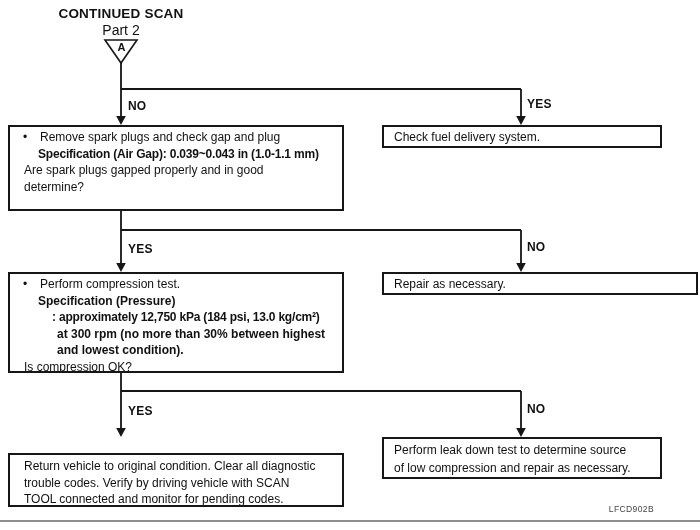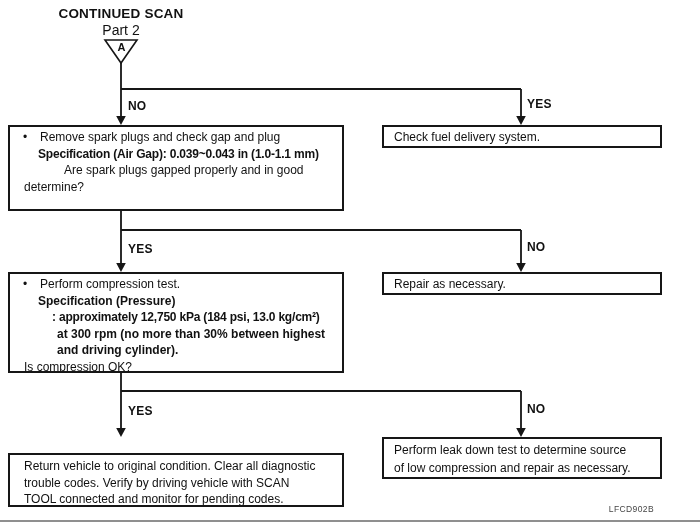--- a/index.html
+++ b/index.html
@@ -77,7 +77,7 @@
       <span>Remove spark plugs and check gap and plug</span>
     </div>
     <div class="ind b tight">Specification (Air Gap): 0.039~0.043 in (1.0-1.1 mm)</div>
-    <div style="padding-left:2px;margin-left:40px;">Are spark plugs gapped properly and in good</div>
+    <div style="padding-left:2px;">Are spark plugs gapped properly and in good</div>
     <div style="padding-left:2px;">determine?</div>
   </div>
 

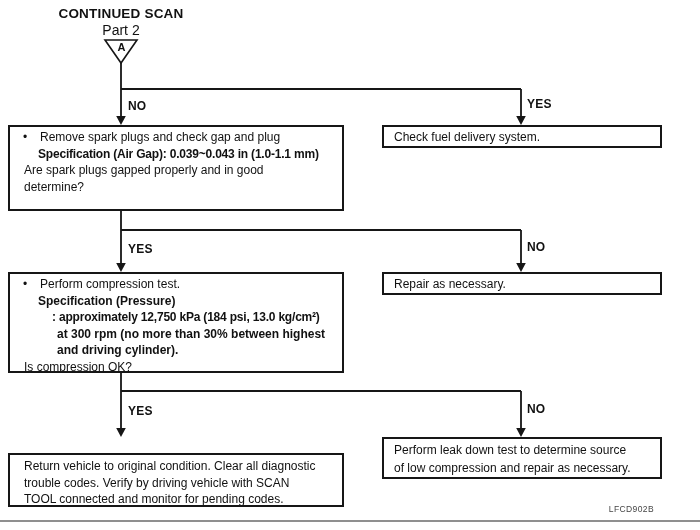--- a/index.html
+++ b/index.html
@@ -97,7 +97,7 @@
     <div style="padding-left:2px;">Is compression OK?</div>
   </div>
 
-  <div class="box rt" style="left:382px; top:272px; width:280px; height:23px;">
+  <div class="box rt" style="left:382px; top:272px; width:316px; height:23px;">
     <div>Repair as necessary.</div>
   </div>
 

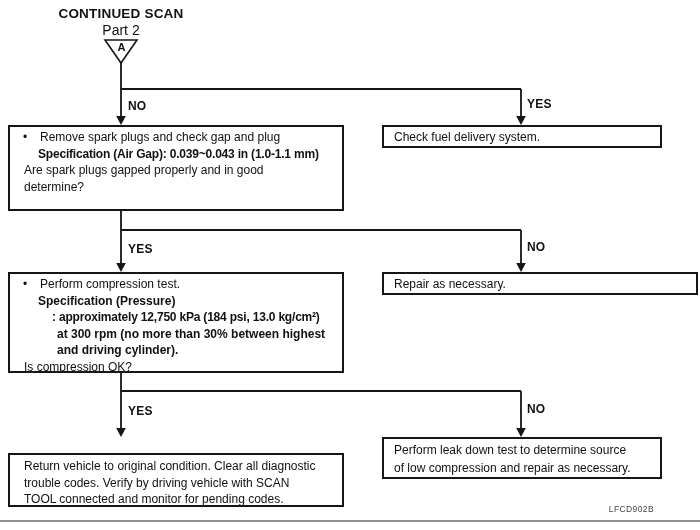--- a/index.html
+++ b/index.html
@@ -93,7 +93,7 @@
     <div class="ind b">Specification (Pressure)</div>
     <div class="ind2 b tight">: approximately 12,750 kPa (184 psi, 13.0 kg/cm²)</div>
     <div class="ind3 b">at 300 rpm (no more than 30% between highest</div>
-    <div class="ind3 b">and driving cylinder).</div>
+    <div class="ind3 b">and lowest condition).</div>
     <div style="padding-left:2px;">Is compression OK?</div>
   </div>
 

